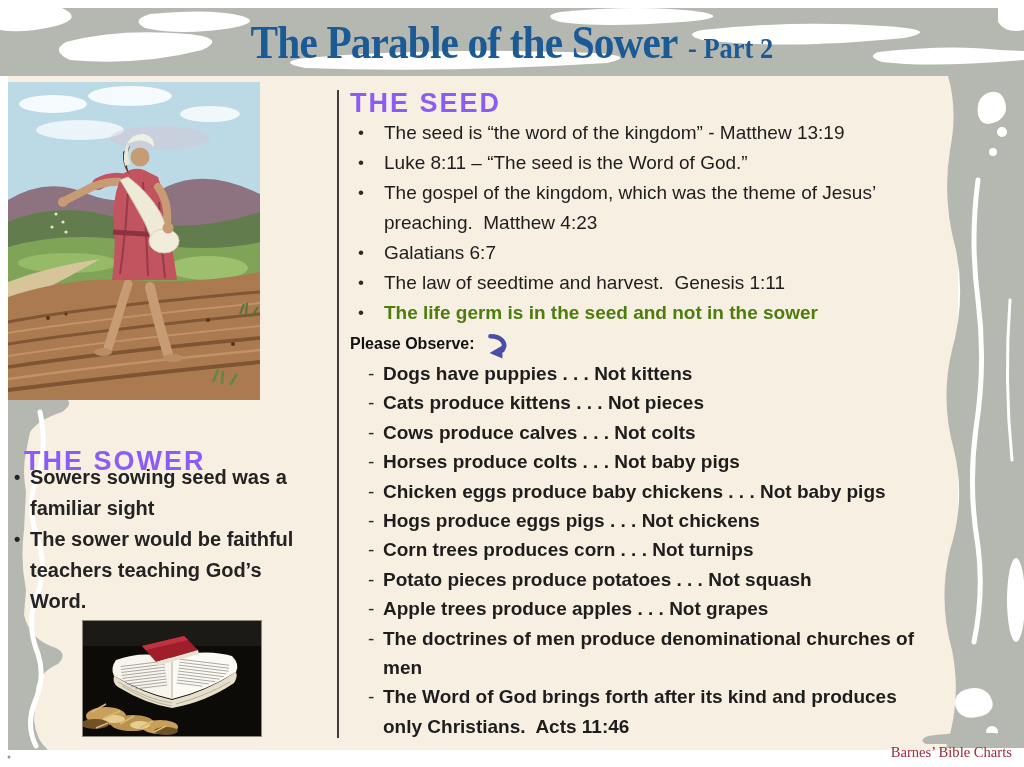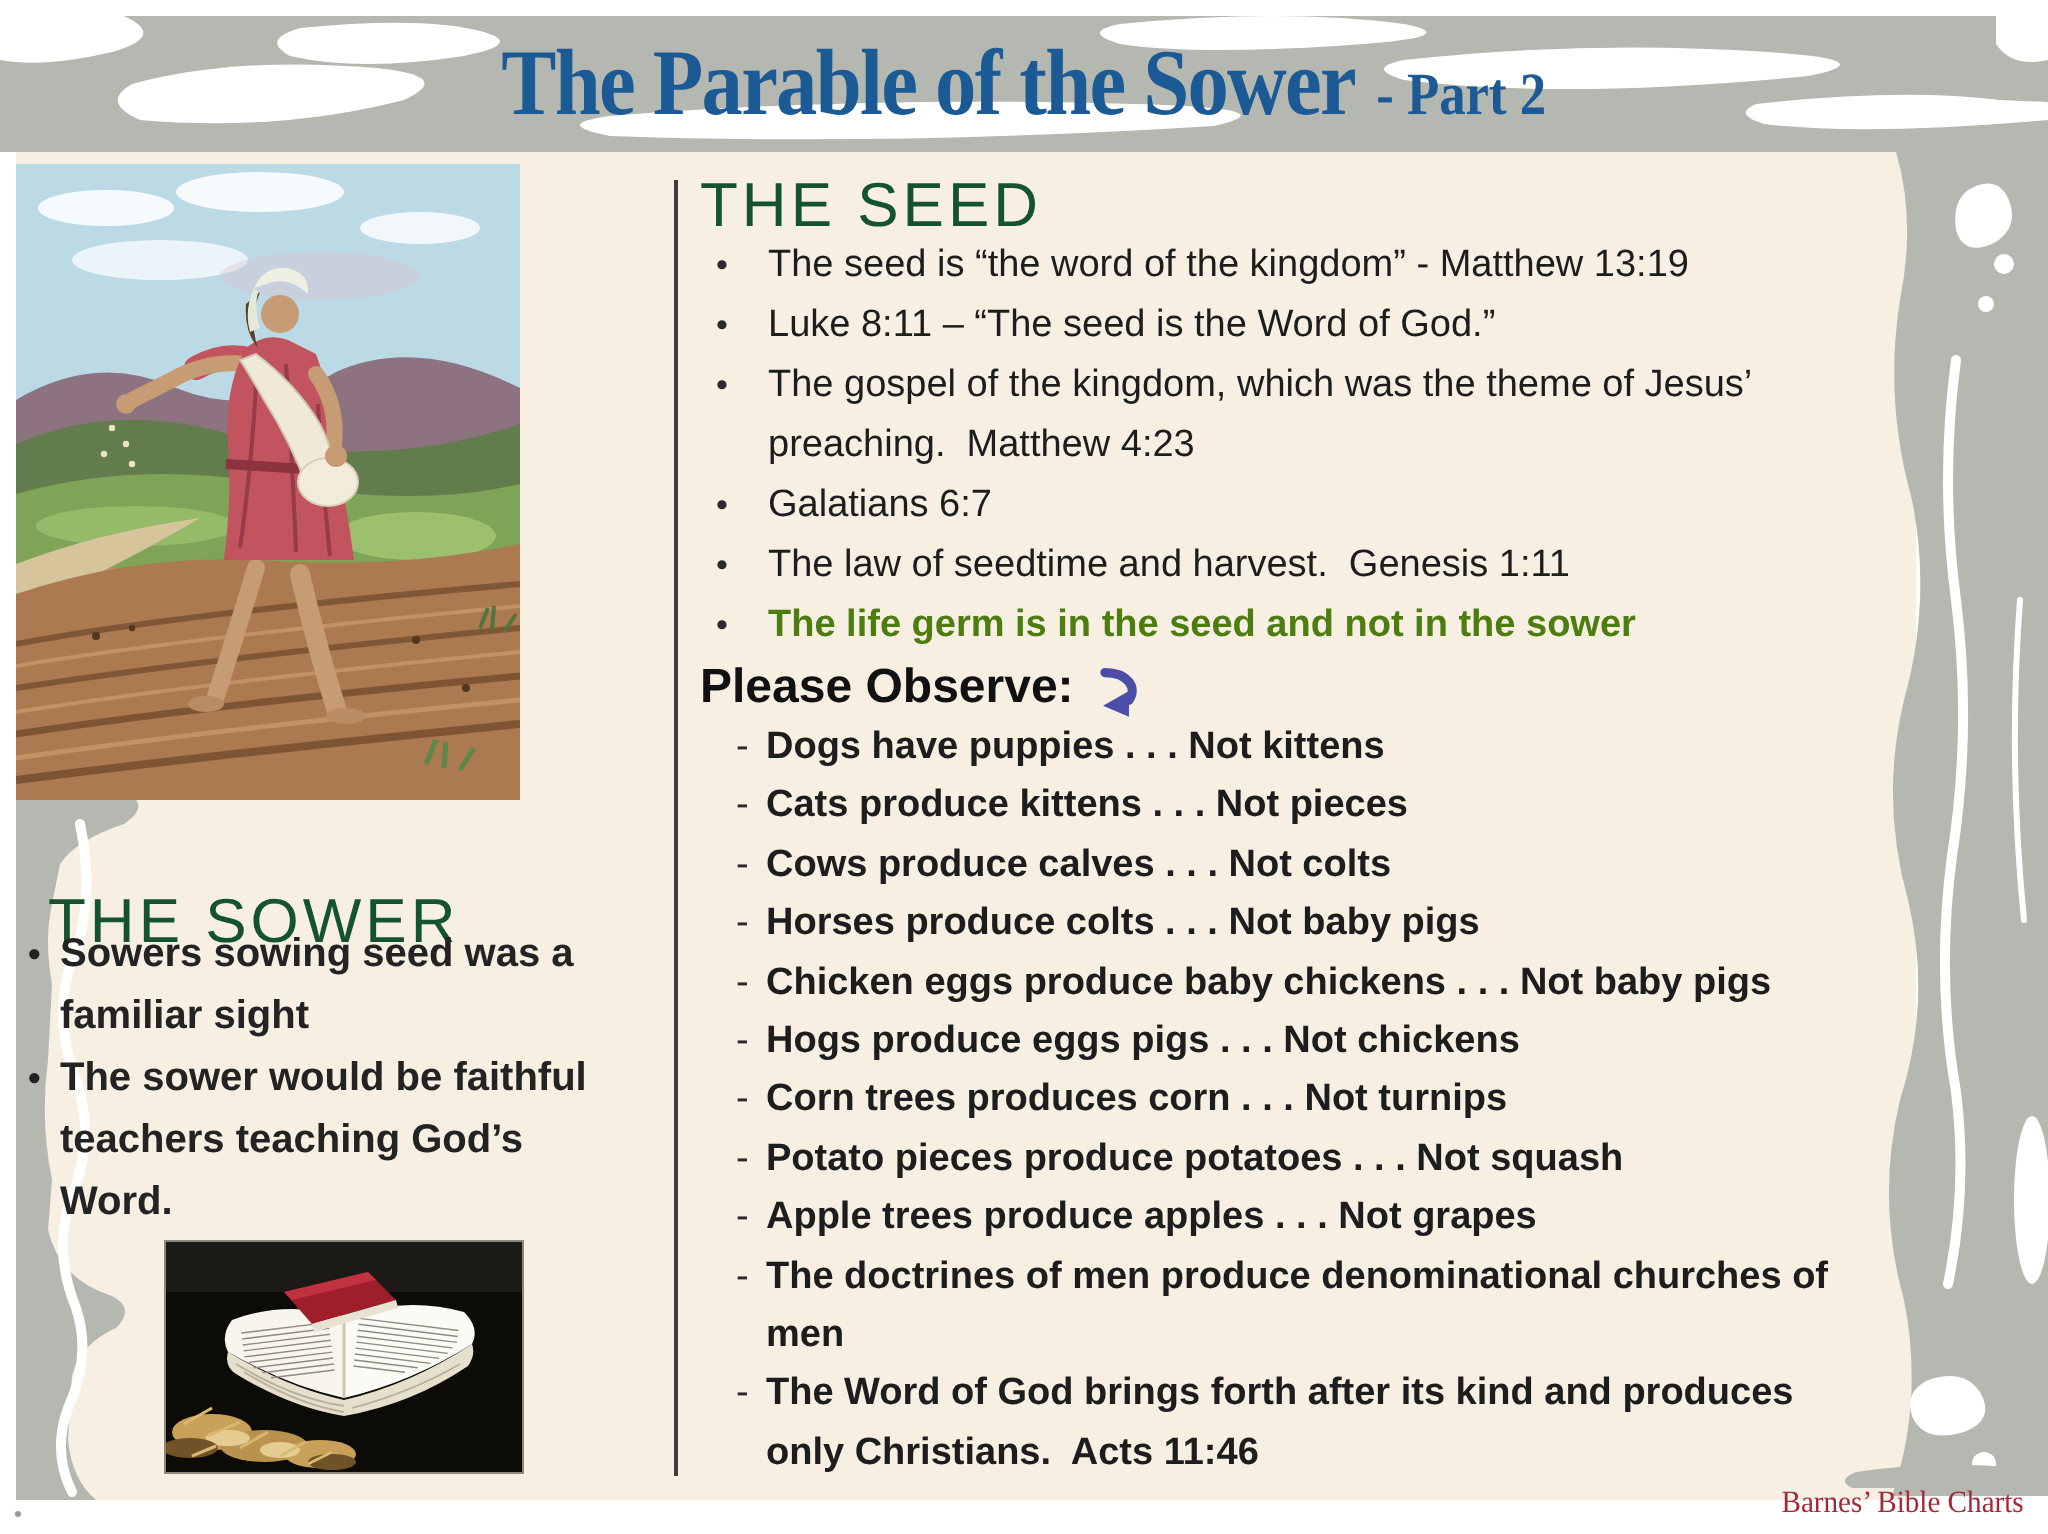--- a/index.html
+++ b/index.html
@@ -19,7 +19,7 @@
   .divider{left:337px;top:90px;width:2px;height:648px;background:#3f3e3a;}
 
   
-  .sec-heading{font-weight:normal;font-size:31px;letter-spacing:2px;color:#14532d;line-height:30px;}
+  .sec-heading{font-weight:bold;font-size:27px;letter-spacing:2px;color:#8b5cf6;line-height:30px;}
 
   
   .seed-col{left:350px;top:88px;width:602px;}

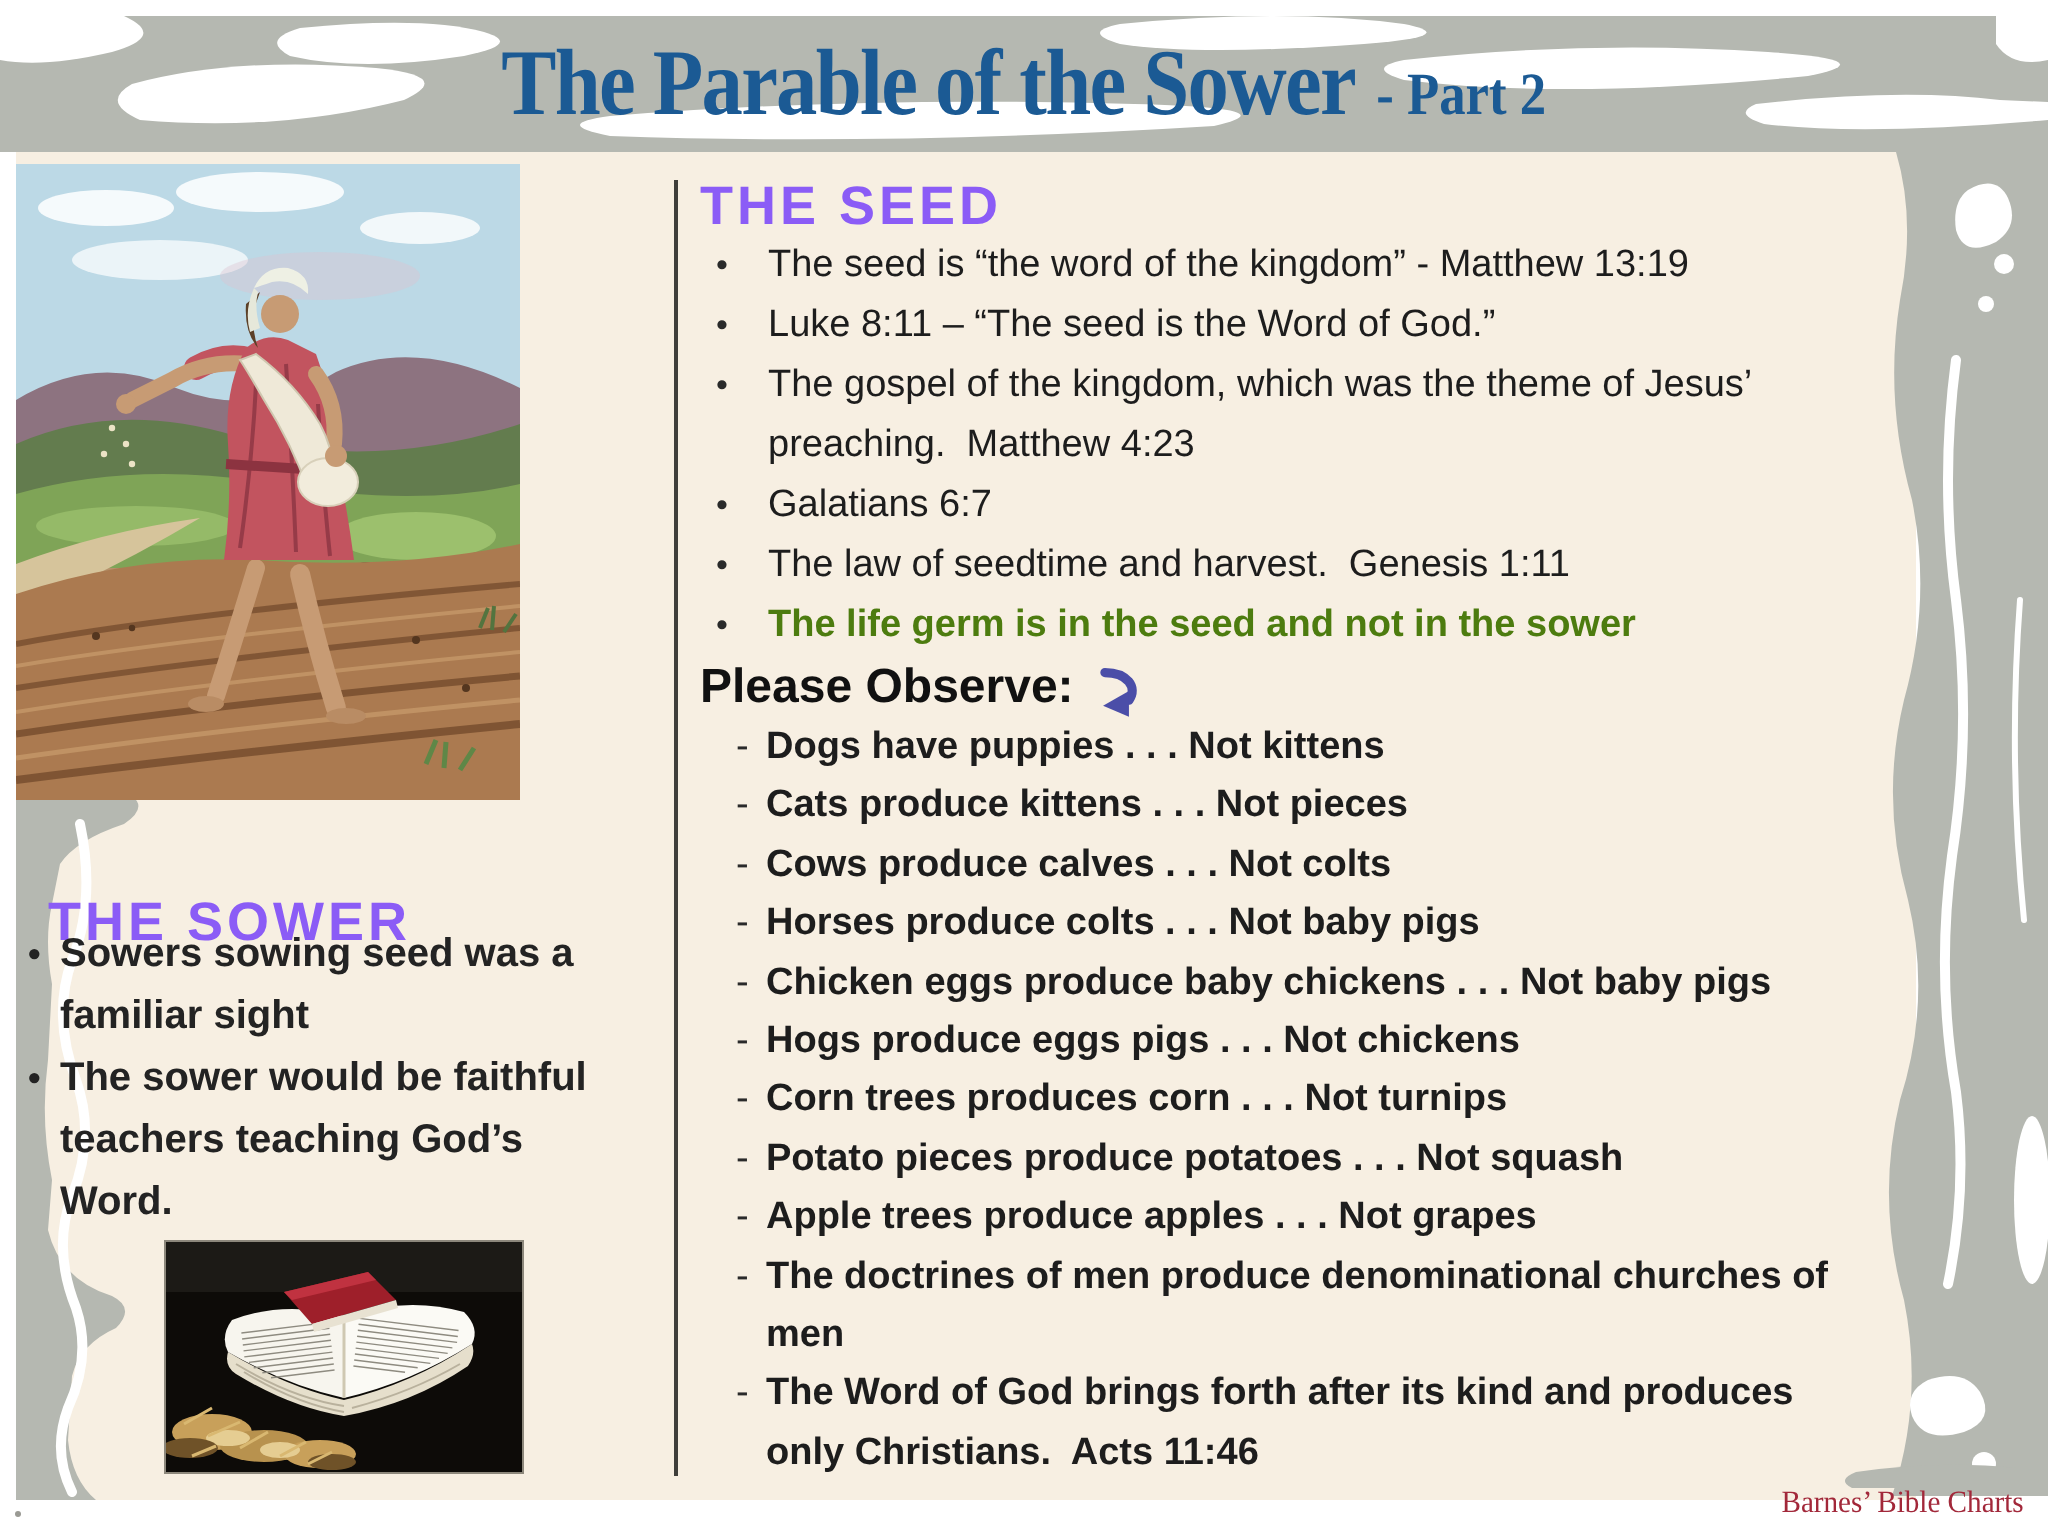--- a/index.html
+++ b/index.html
@@ -30,7 +30,7 @@
   .seed-list .txt{white-space:pre-wrap;}
   .seed-list li.emph .txt{color:#4d7c0f;font-weight:bold;}
   .observe-row{display:flex;align-items:center;gap:9px;height:30px;margin-top:1px;}
-  .observe-label{font-size:24px;font-weight:bold;color:#111;}
+  .observe-label{font-size:16px;font-weight:bold;color:#111;}
   .observe-arrow{width:24px;height:27px;margin-top:2px;}
   .observe-list li{position:relative;padding-left:33px;font-size:19px;line-height:29.4px;max-width:545px;}
   .observe-list .marker{position:absolute;left:18px;top:0;color:#2a2a2a;}

